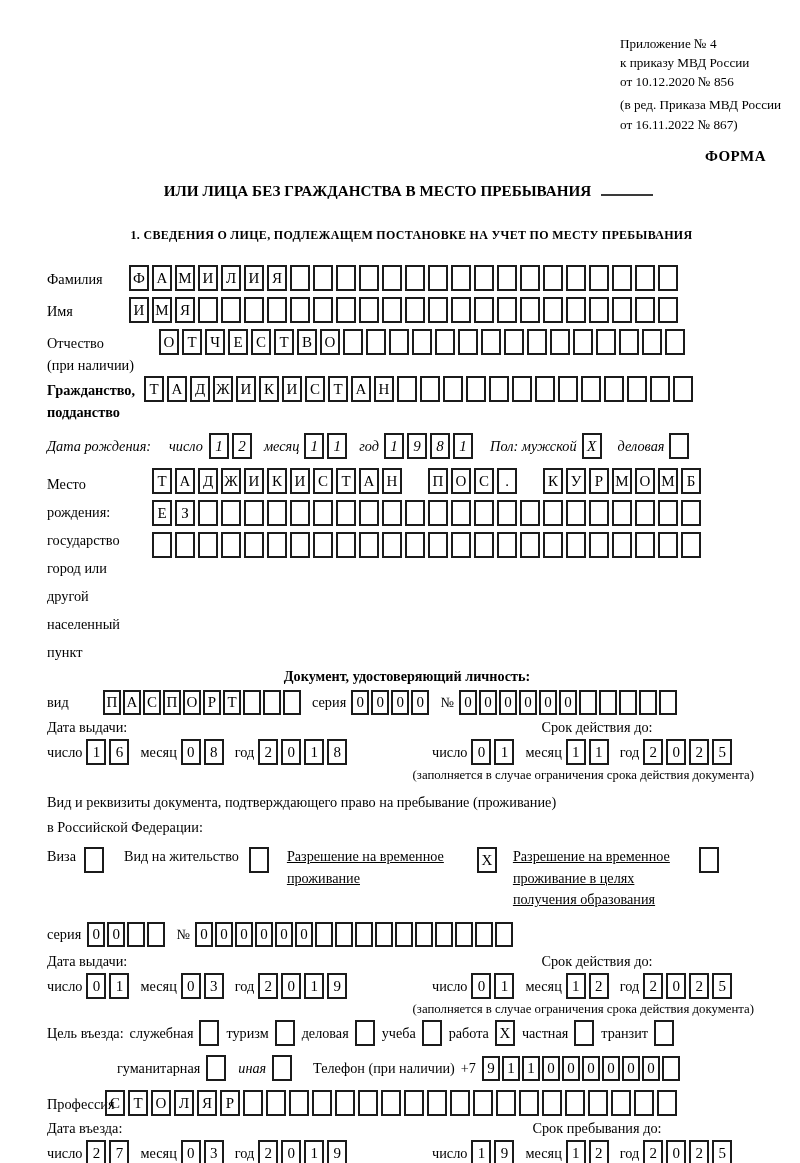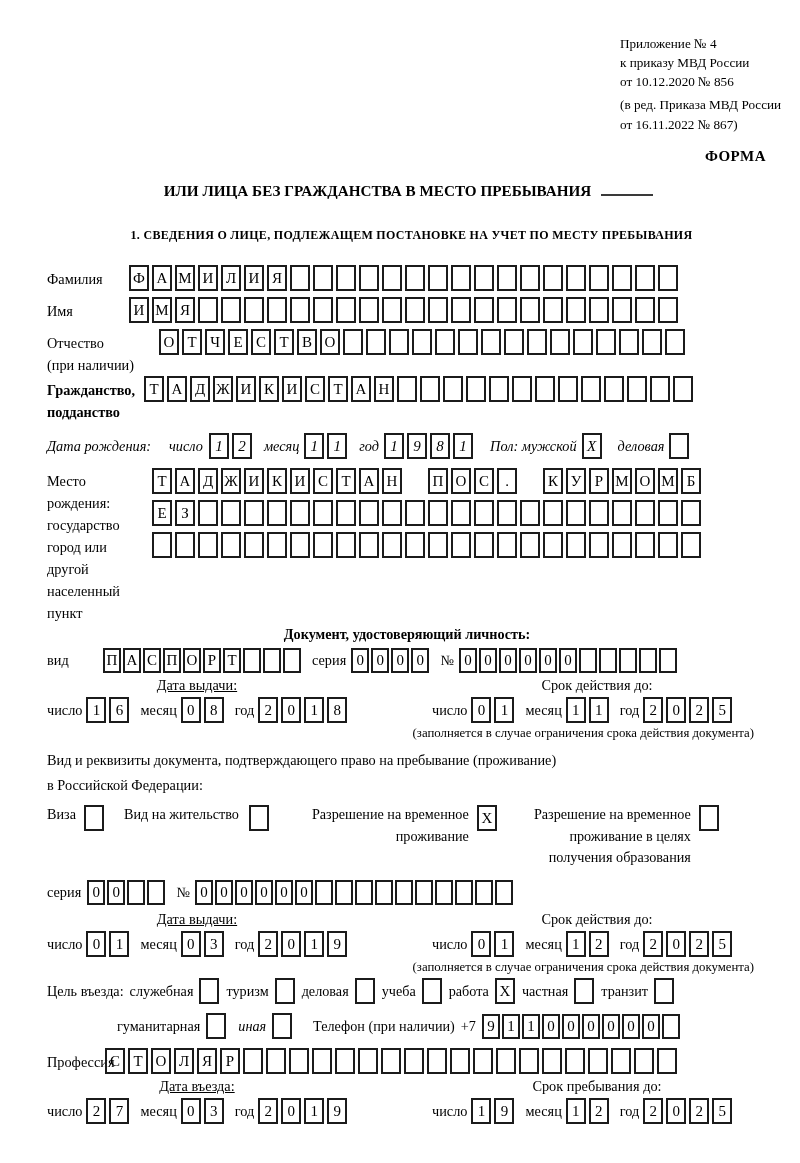--- a/index.html
+++ b/index.html
@@ -238,7 +238,7 @@
   </div>
 
   <div class="frow" style="margin-bottom:2px;">
-    <div class="flabel preline" style="width:105px; line-height:22px; padding-top:2px;">Место рождения:
+    <div class="flabel preline" style="width:105px; line-height:28px; padding-top:2px;">Место рождения:
 государство
 город или другой
 населенный пункт</div>

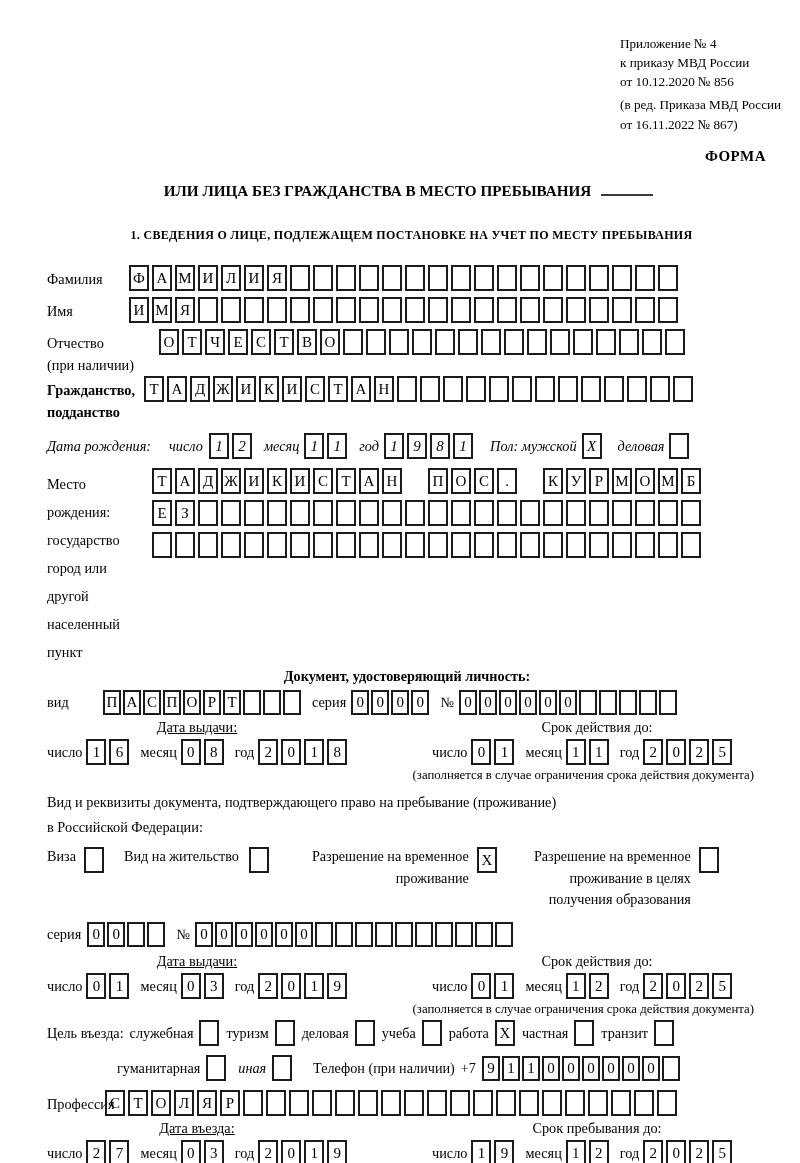--- a/index.html
+++ b/index.html
@@ -48,7 +48,7 @@
   
   .datepair { display:flex; margin-top:4px; }
   .dp-left { flex:none; width:385px; }
-  .dp-head-l { width:300px; text-align:center; margin-bottom:3px;text-decoration:underline; }
+  .dp-head-l { width:300px; margin-bottom:3px; }
   .dp-head-r { width:330px; text-align:center; margin-bottom:3px; }
   .dategroup { display:flex; align-items:center; }
   .dategroup .lab { margin:0 4px 0 8px; }

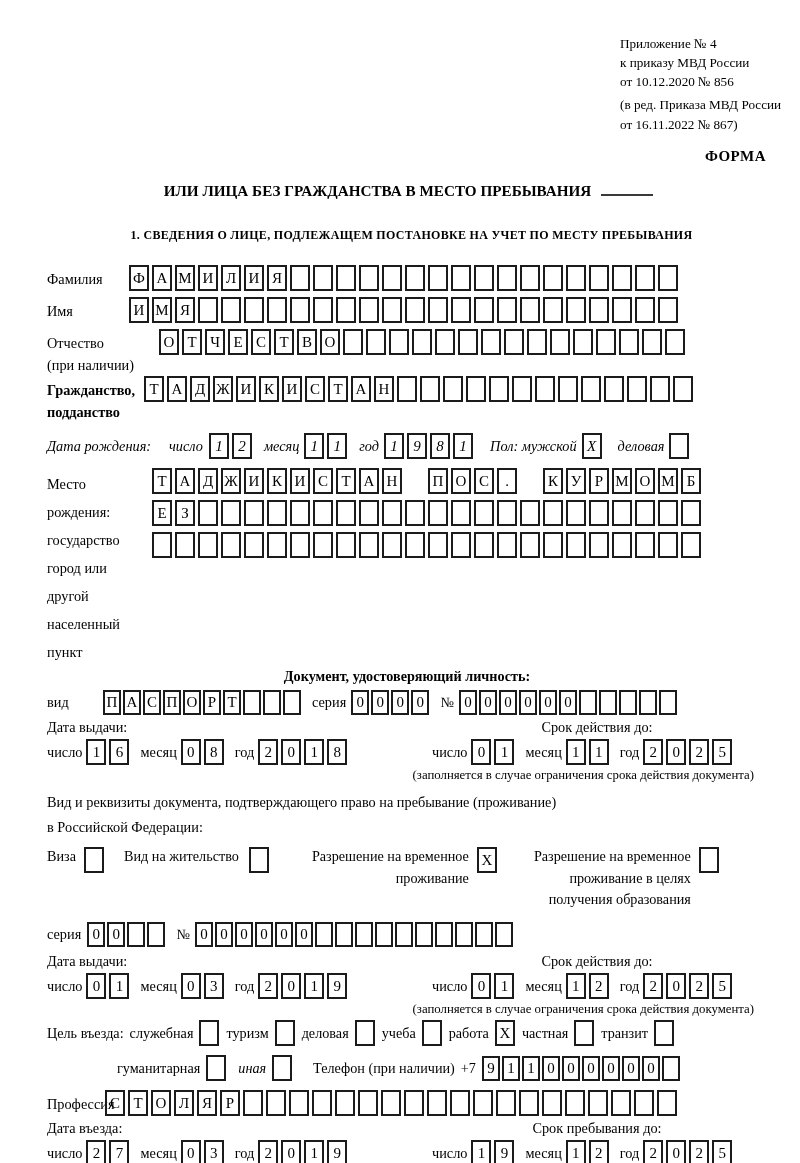--- a/index.html
+++ b/index.html
@@ -61,7 +61,7 @@
   .permits { display:flex; align-items:flex-start; margin-top:8px; margin-bottom:12px; font-size:14.2px; }
   .permit { display:flex; align-items:flex-start; flex:none; }
   .permit .ptext { line-height:1.5; }
-  .permit .center { text-align:right; }
+  .permit .center { text-align:left;text-decoration:underline; }
   .permit .cbox { margin-top:1px; }
 
   

